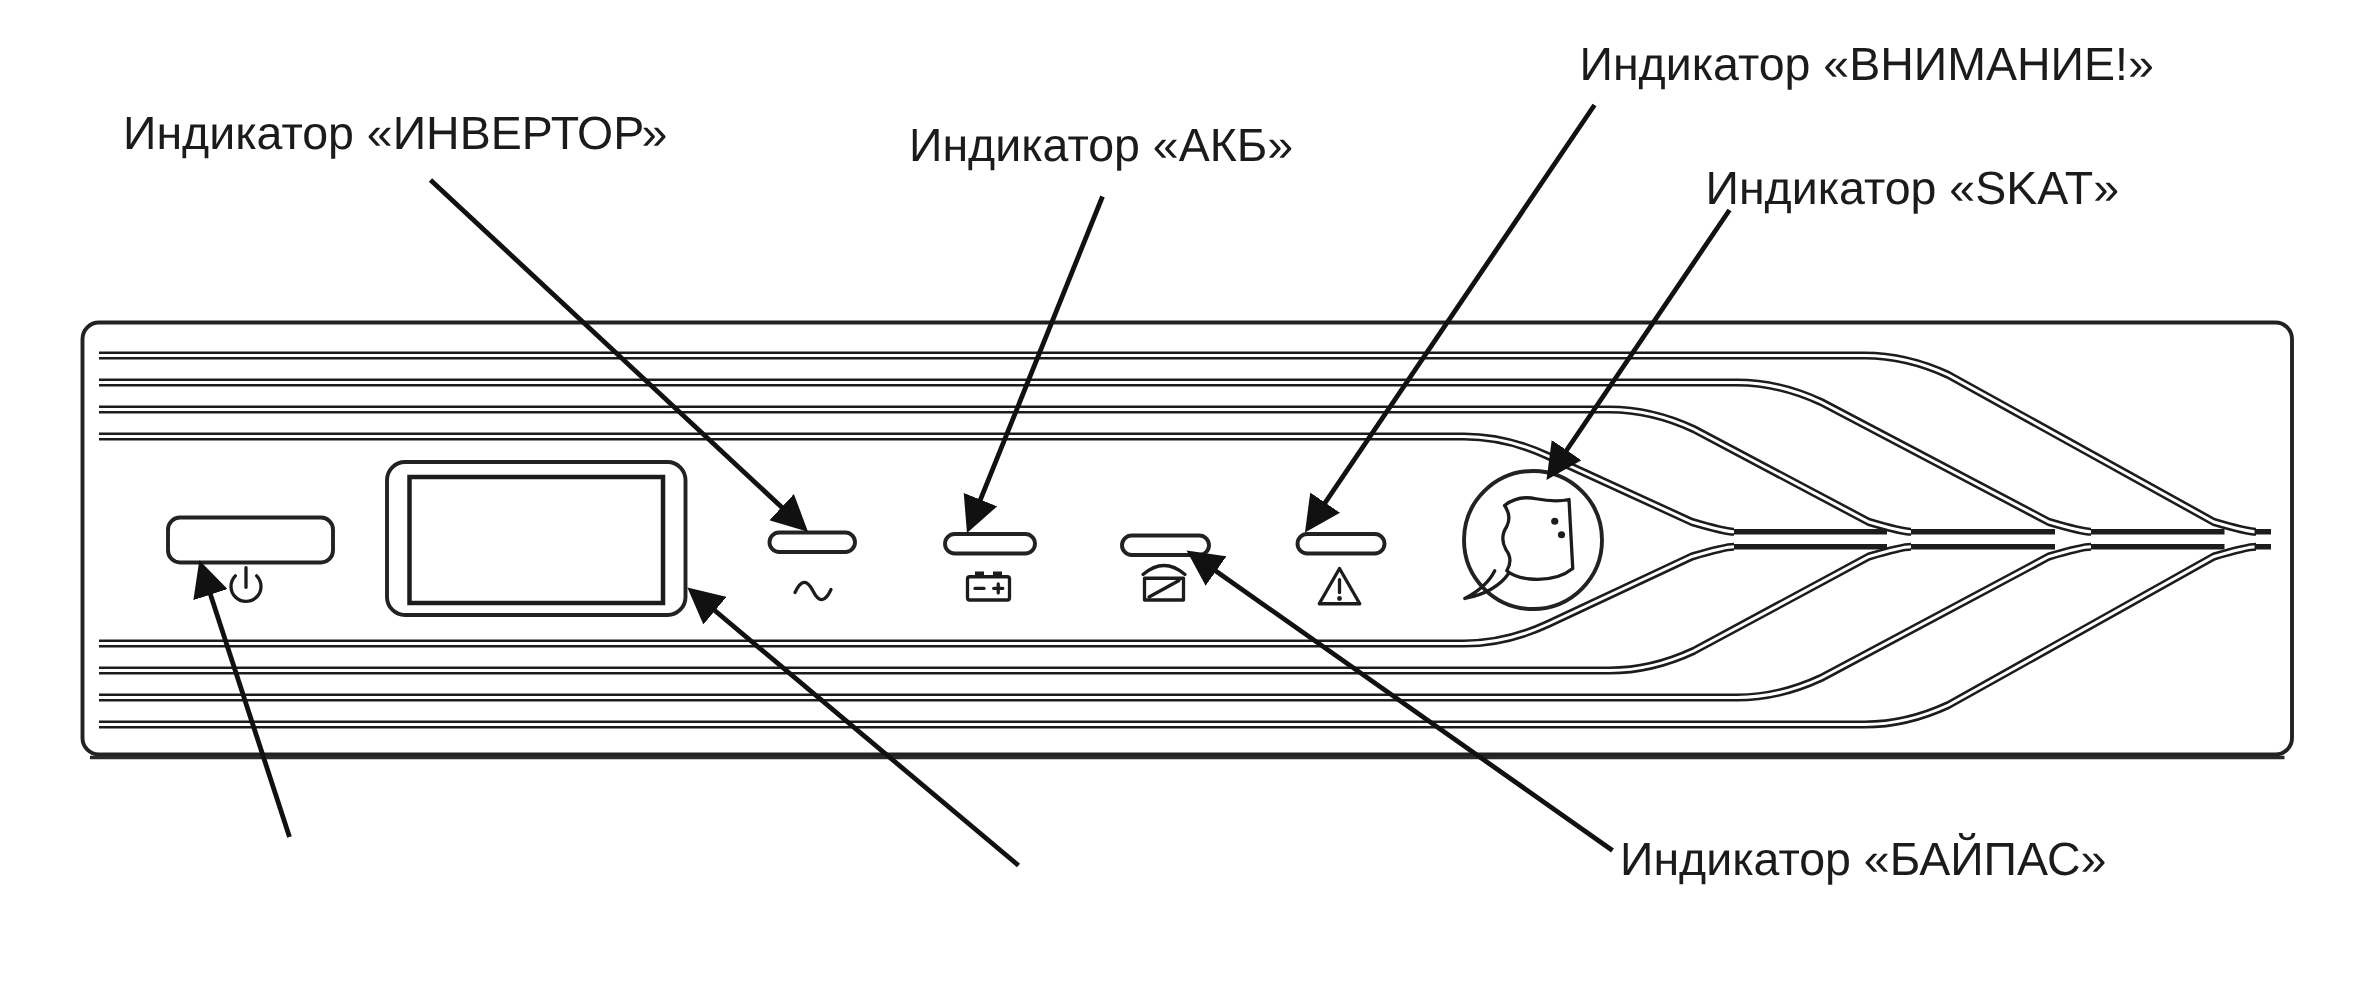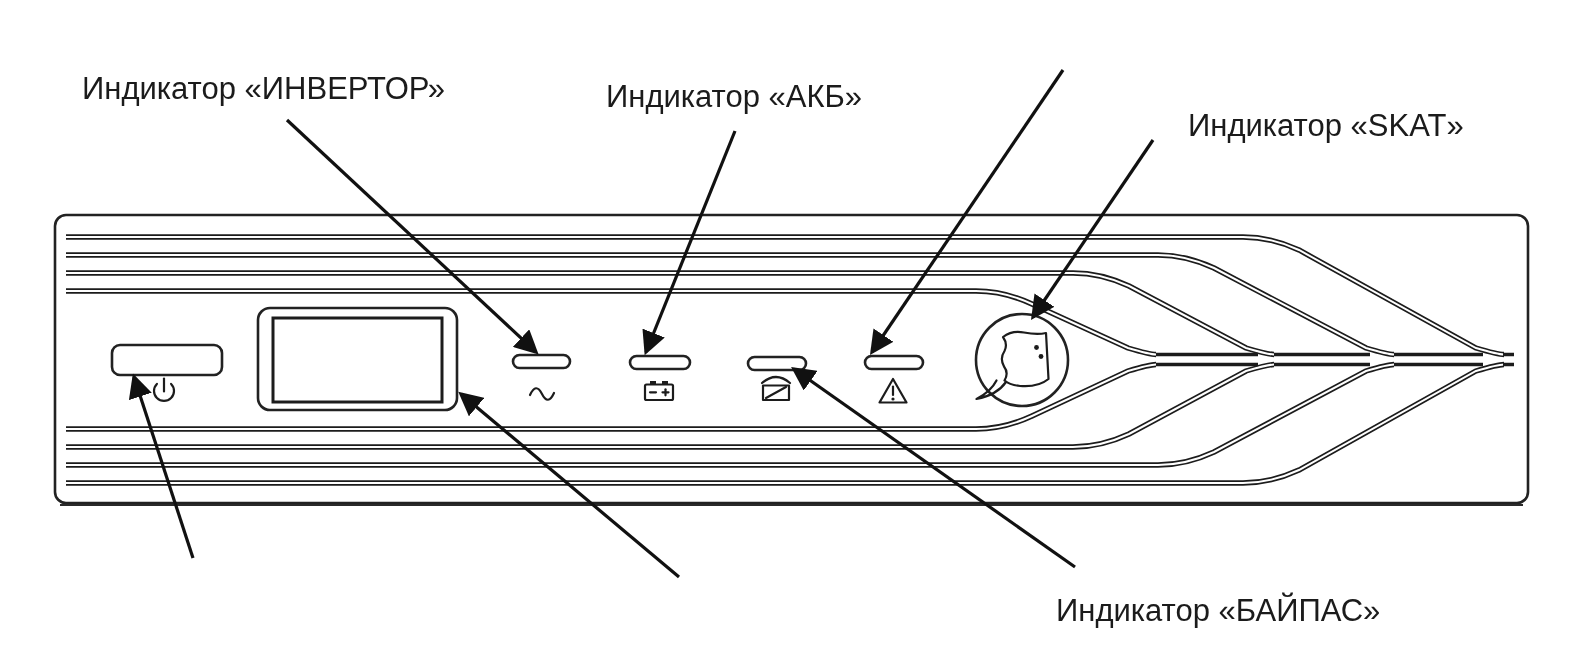--- a/index.html
+++ b/index.html
@@ -138,6 +138,7 @@
 
   <div class="lbl" style="left:82px;top:72px;">Индикатор «ИНВЕРТОР»</div>
   <div class="lbl" style="left:606px;top:80px;">Индикатор «АКБ»</div>
+  <div class="lbl" style="left:1053px;top:26px;">Индикатор «ВНИМАНИЕ!»</div>
   <div class="lbl" style="left:1188px;top:109px;">Индикатор «SKAT»</div>
 
 

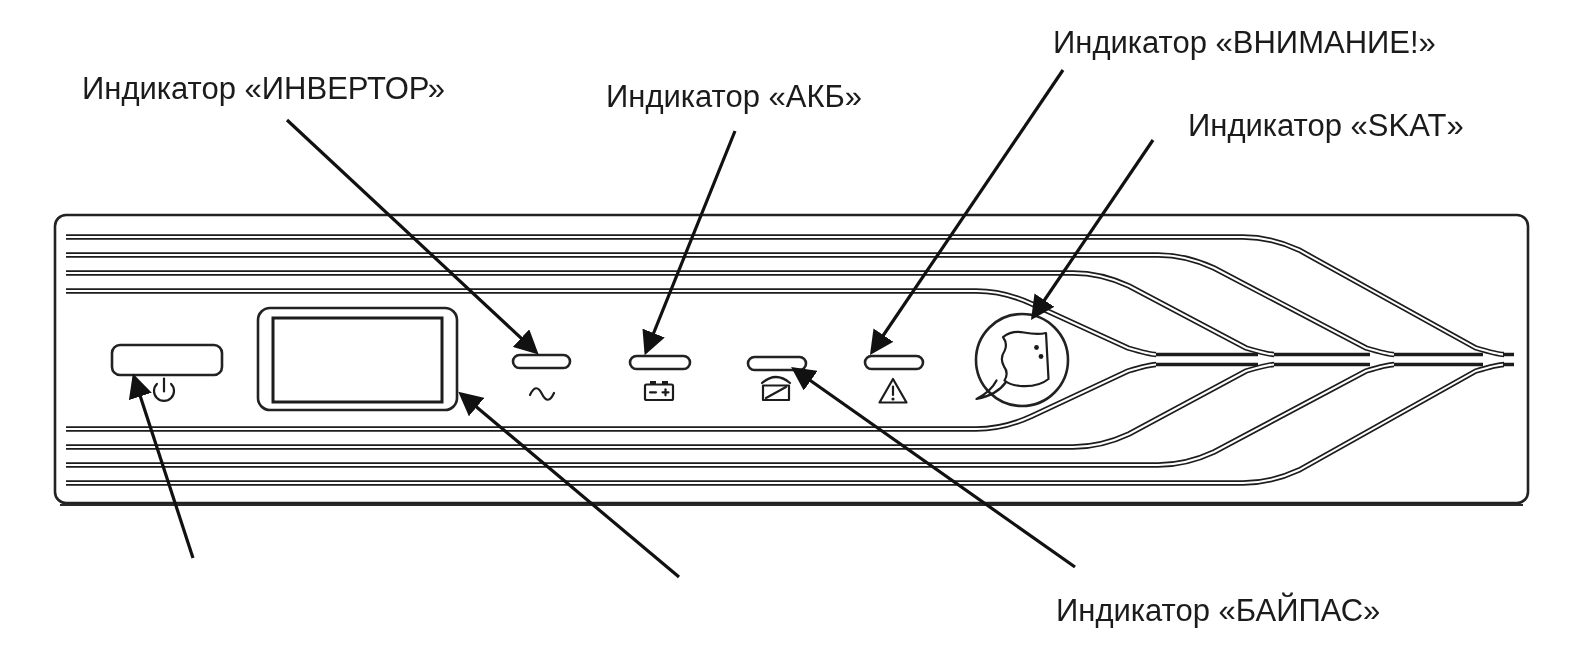--- a/index.html
+++ b/index.html
@@ -139,7 +139,7 @@
   <div class="lbl" style="left:82px;top:72px;">Индикатор «ИНВЕРТОР»</div>
   <div class="lbl" style="left:606px;top:80px;">Индикатор «АКБ»</div>
   <div class="lbl" style="left:1053px;top:26px;">Индикатор «ВНИМАНИЕ!»</div>
-  <div class="lbl" style="left:1188px;top:109px;">Индикатор «SKAT»</div>
+  <div class="lbl" style="left:1137px;top:109px;">Индикатор «SKAT»</div>
 
 
   <div class="lbl" style="left:1056px;top:556px;margin-top:38px;">Индикатор «БАЙПАС»</div>

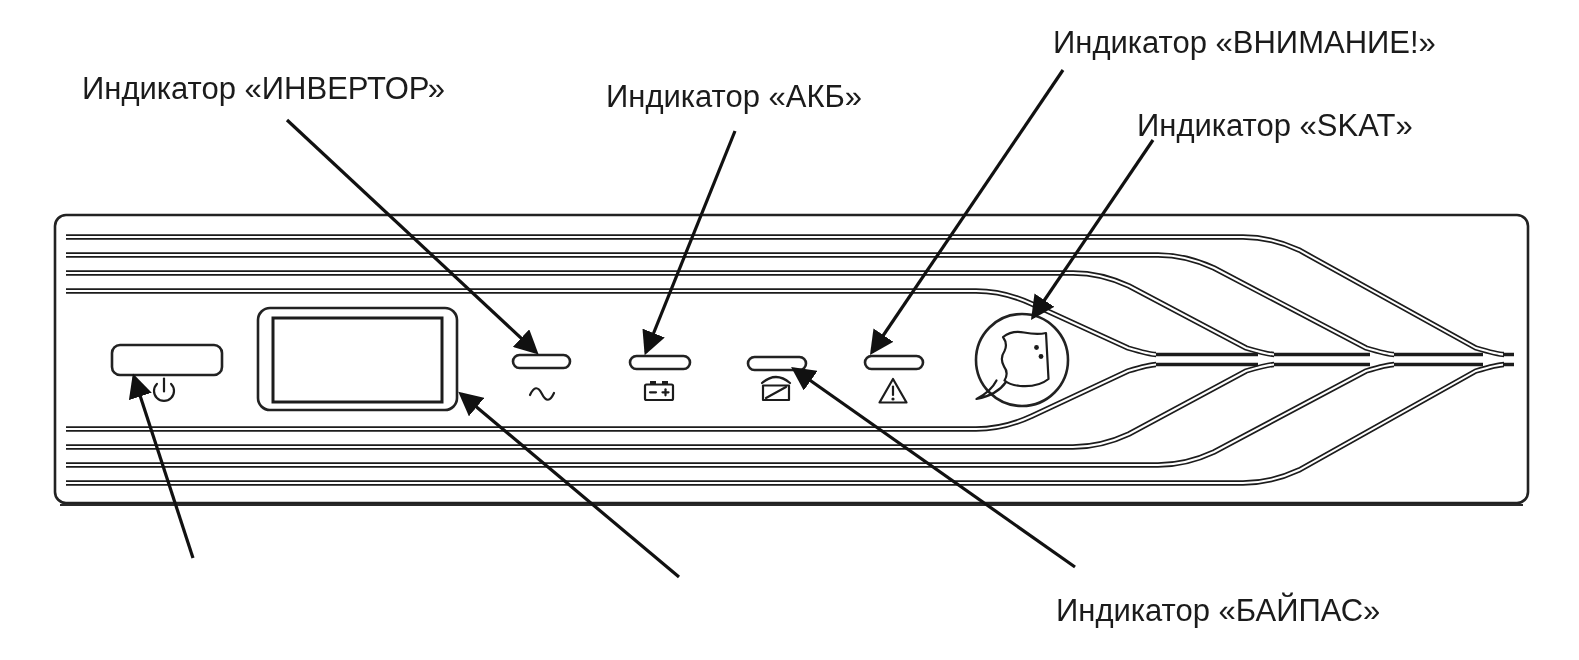--- a/index.html
+++ b/index.html
@@ -142,7 +142,7 @@
   <div class="lbl" style="left:1137px;top:109px;">Индикатор «SKAT»</div>
 
 
-  <div class="lbl" style="left:1056px;top:556px;margin-top:38px;">Индикатор «БАЙПАС»</div>
+  <div class="lbl" style="left:1080px;top:556px;">Индикатор «БАЙПАС»</div>
 
 </div>
 

